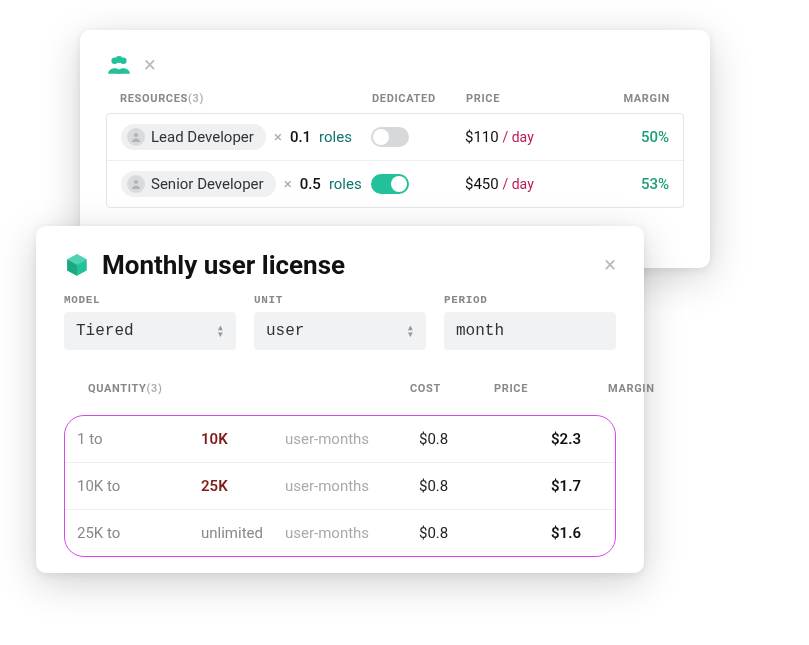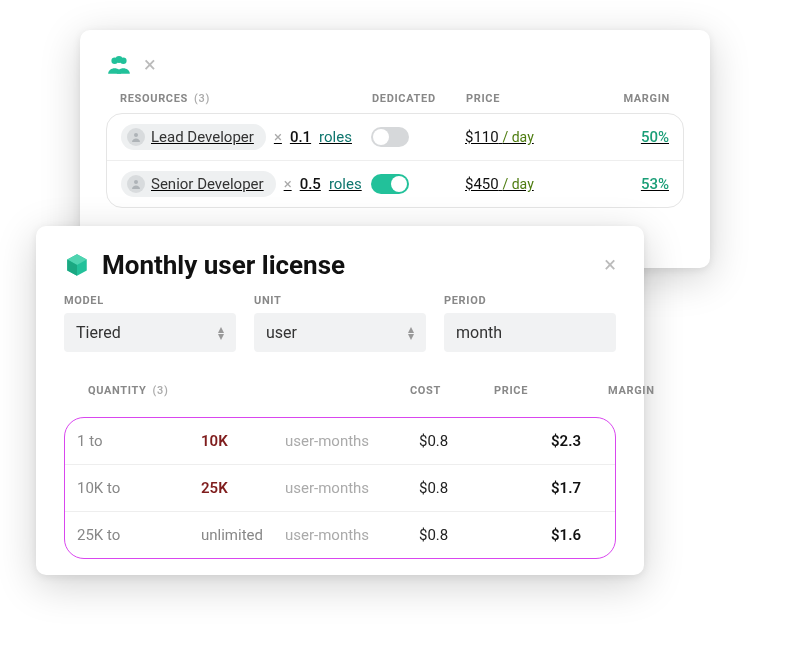--- a/index.html
+++ b/index.html
@@ -51,7 +51,6 @@
   .section-label-row {
     display: flex;
     align-items: baseline;
-    gap: 6px;
     font-size: 11px;
     letter-spacing: 0.06em;
     font-weight: 700;

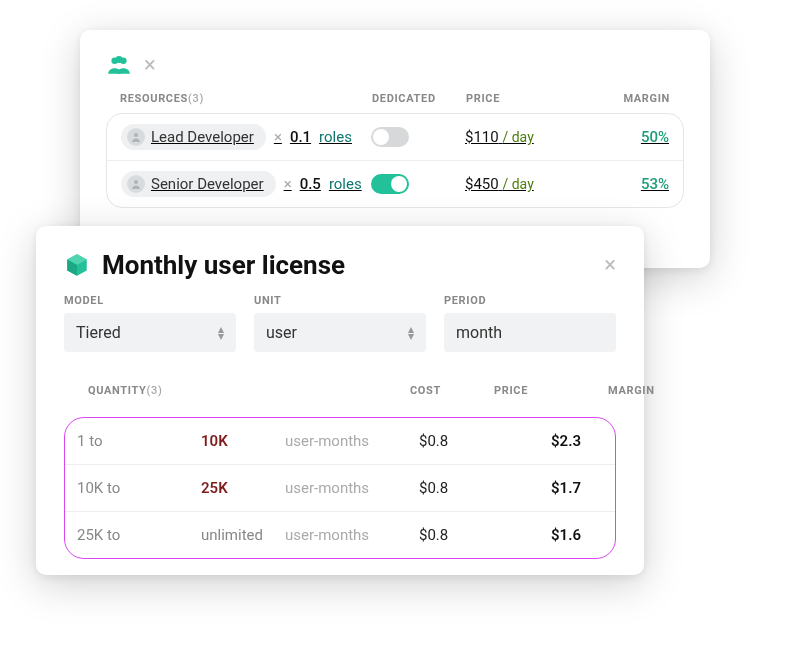--- a/index.html
+++ b/index.html
@@ -76,9 +76,8 @@
   }
   .res-box {
     border: 1px solid #e5e5e5;
-    border-radius: 16px;
+    border-radius: 4px;
     overflow: hidden;
-    text-decoration: underline;
   }
   .res-row {
     padding: 10px 14px;

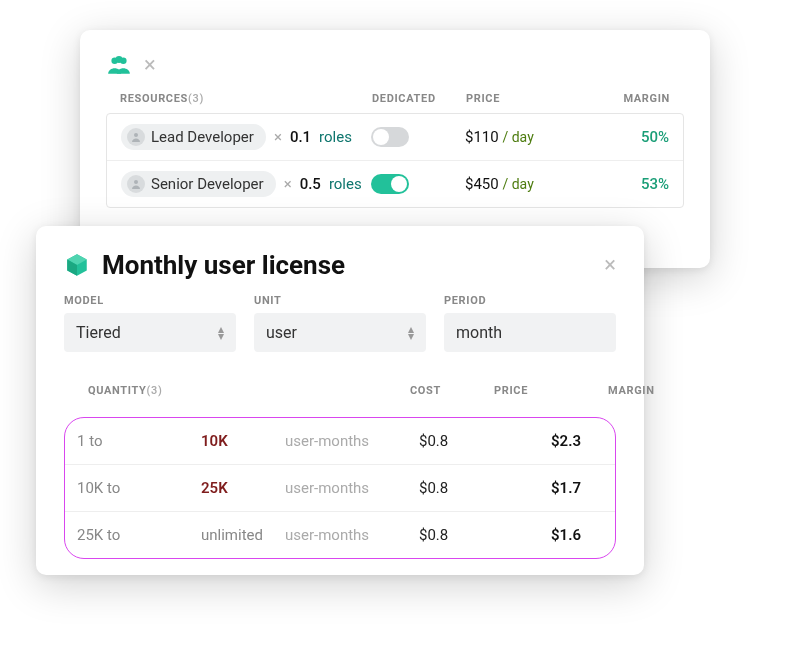--- a/index.html
+++ b/index.html
@@ -115,7 +115,7 @@
   .toggle.off .knob { left:2px; }
   .toggle.on .knob { right:2px; }
   .price-cell { color:#111; }
-  .price-cell .unit { color:#4d7c0f; font-size:14px; }
+  .price-cell .unit { color:#be185d; font-size:14px; }
   .margin-cell { color:#1a9e77; font-weight:500; text-align:right; }
   
   .sub-title { font-size:17px; font-weight:700; color:#111; margin-bottom:10px; }

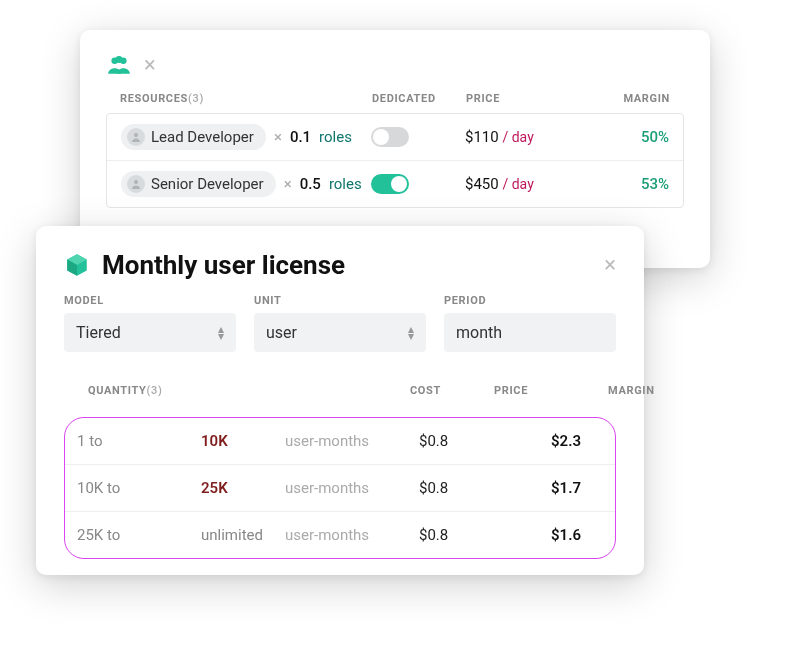--- a/index.html
+++ b/index.html
@@ -119,7 +119,7 @@
   .margin-cell { color:#1a9e77; font-weight:500; text-align:right; }
   
   .sub-title { font-size:17px; font-weight:700; color:#111; margin-bottom:10px; }
-  .field-row { display:flex; gap:18px; margin-bottom:20px; }
+  .field-row { display:flex; gap:18px; margin-bottom:20px;font-family:Liberation Mono, monospace; }
   .field { flex:1; }
   .field-label {
     font-size: 11px; letter-spacing: 0.06em; font-weight:700;

